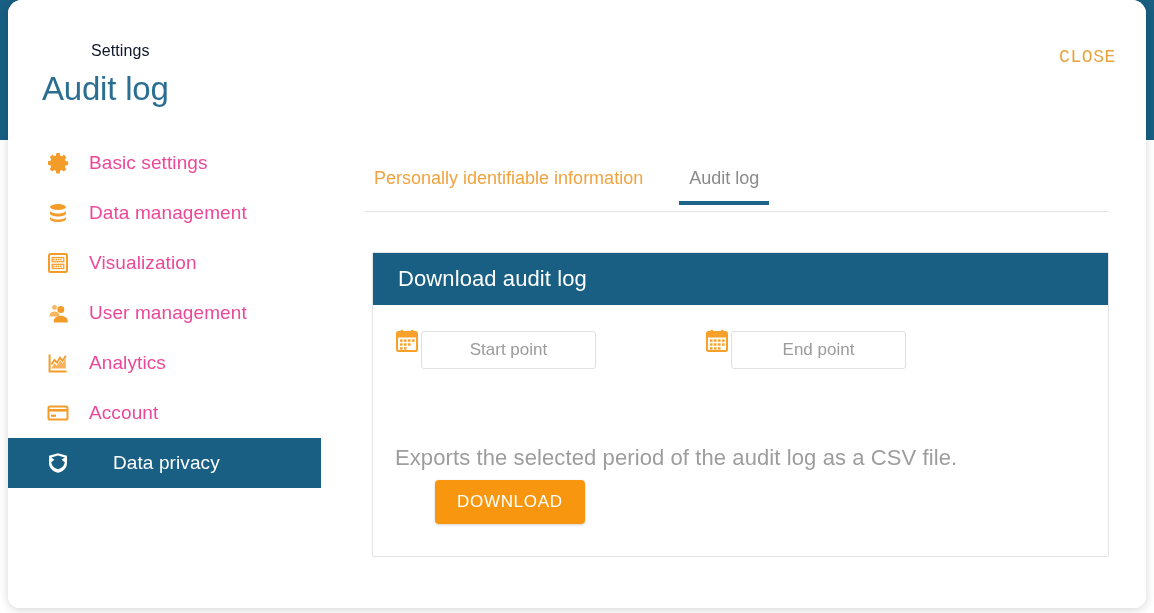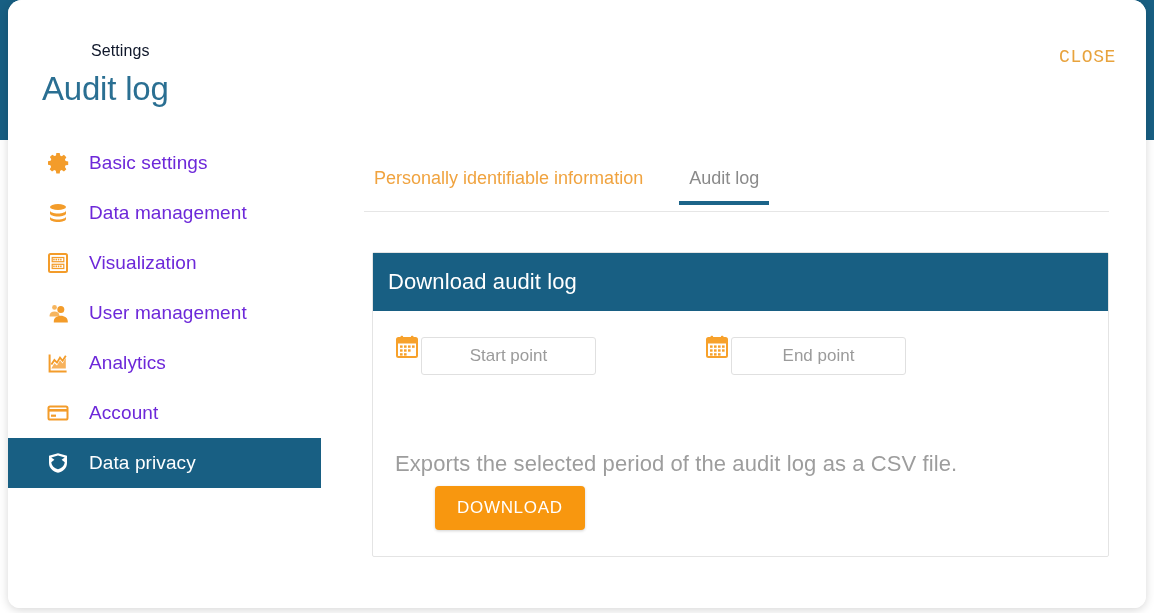--- a/index.html
+++ b/index.html
@@ -107,7 +107,7 @@
     height: 50px;
     padding-left: 35px;
     cursor: pointer;
-    color: #6d28d9;
+    color: #ec4899;
     font-size: 19px;
     letter-spacing: 0.1px;
   }

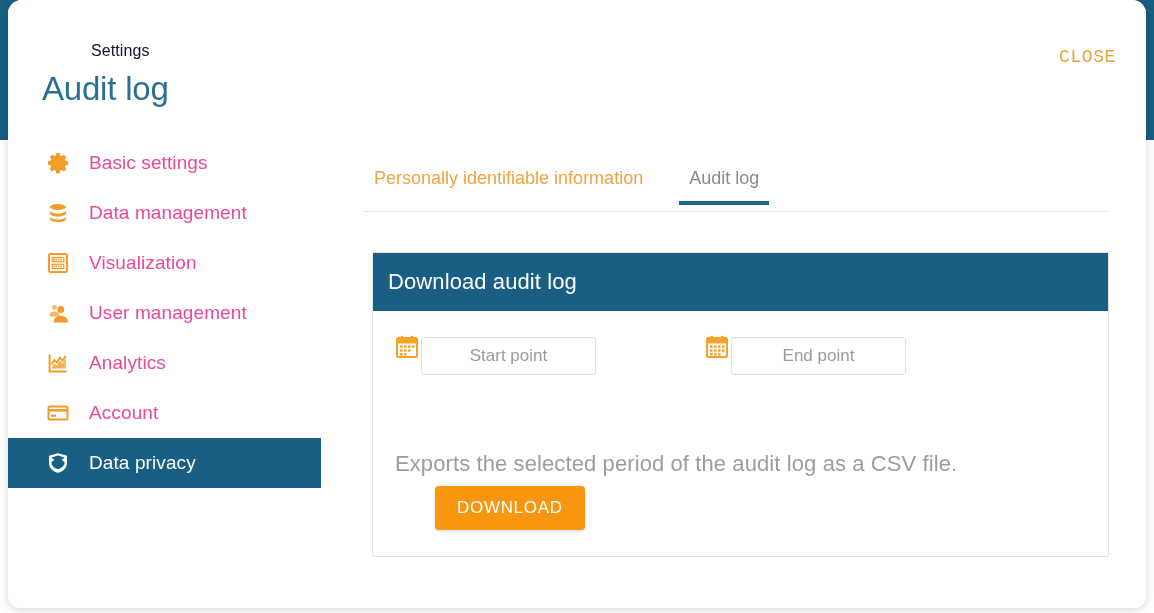--- a/index.html
+++ b/index.html
@@ -189,12 +189,12 @@
     border-radius: 2px;
   }
   .card-header {
-    height: 58px;
+    height: 52px;
     background: #185f83;
     color: #ffffff;
     display: flex;
     align-items: center;
-    padding-left: 15px;
+    padding-left: 25px;
     font-size: 22px;
     letter-spacing: 0.1px;
   }

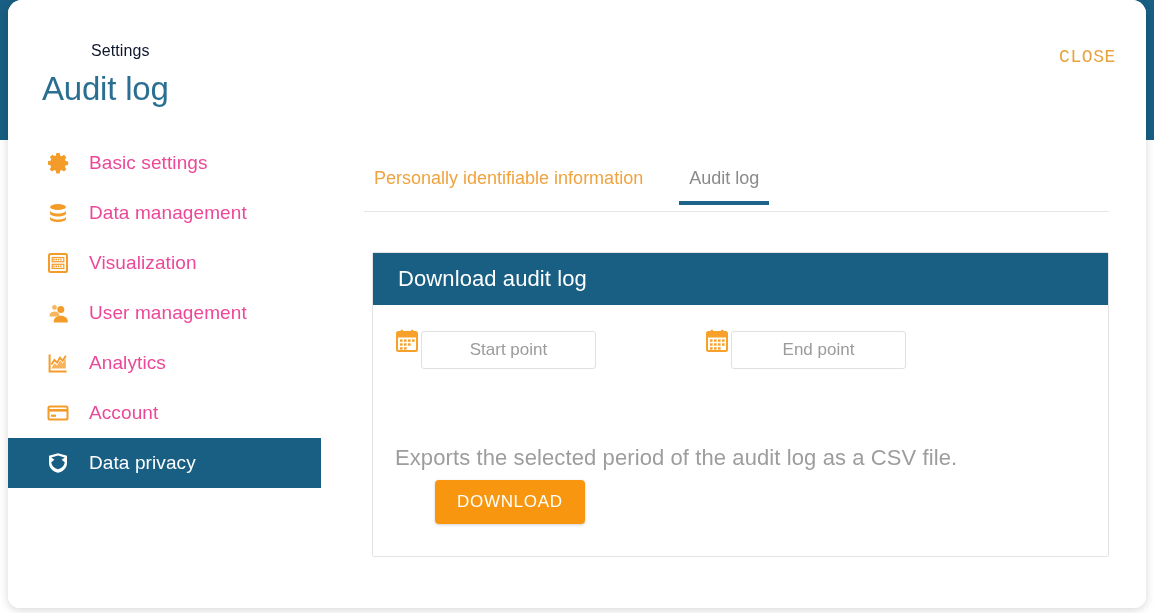--- a/index.html
+++ b/index.html
@@ -126,6 +126,7 @@
     background: #185f83;
     color: #ffffff;
     width: 313px;
+    gap: 24px;
   }
   .nav-item.active::before {
     content: "";

